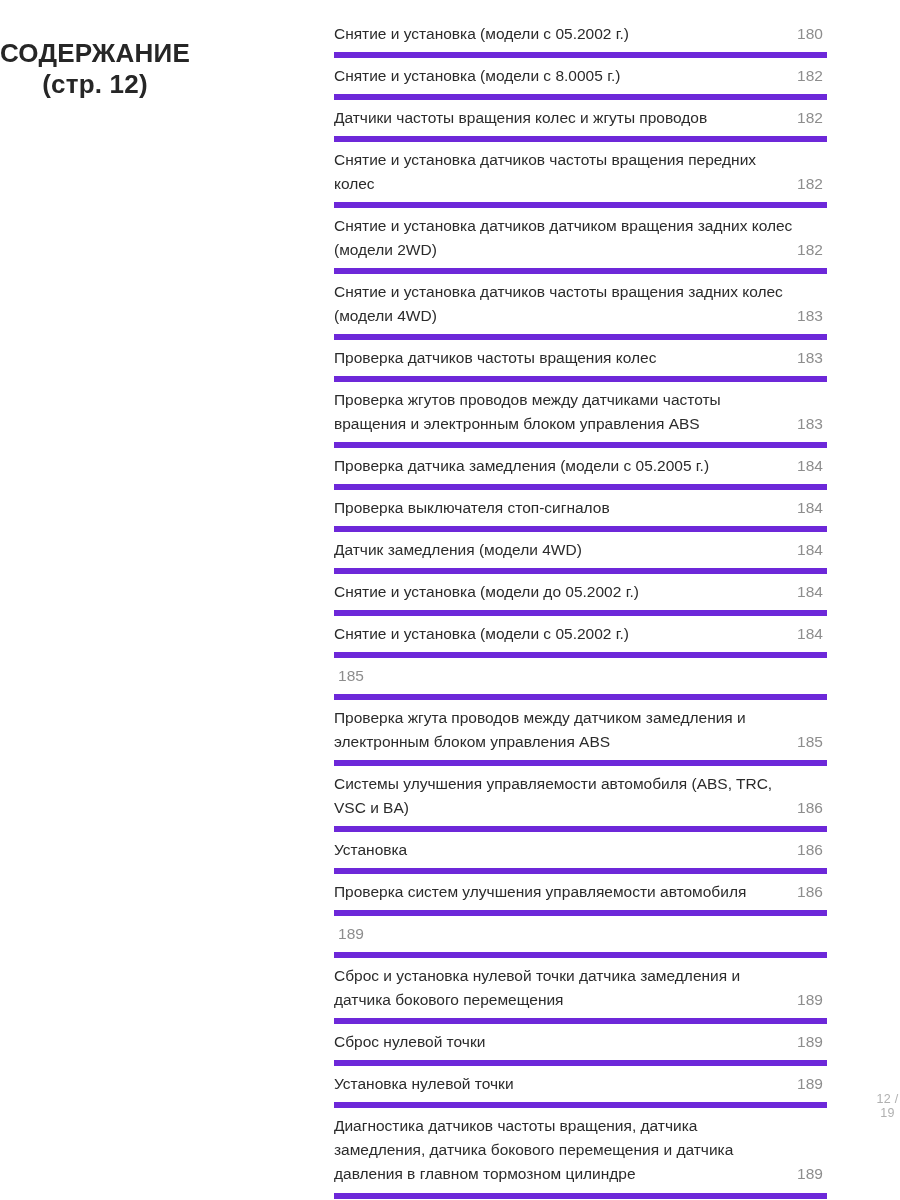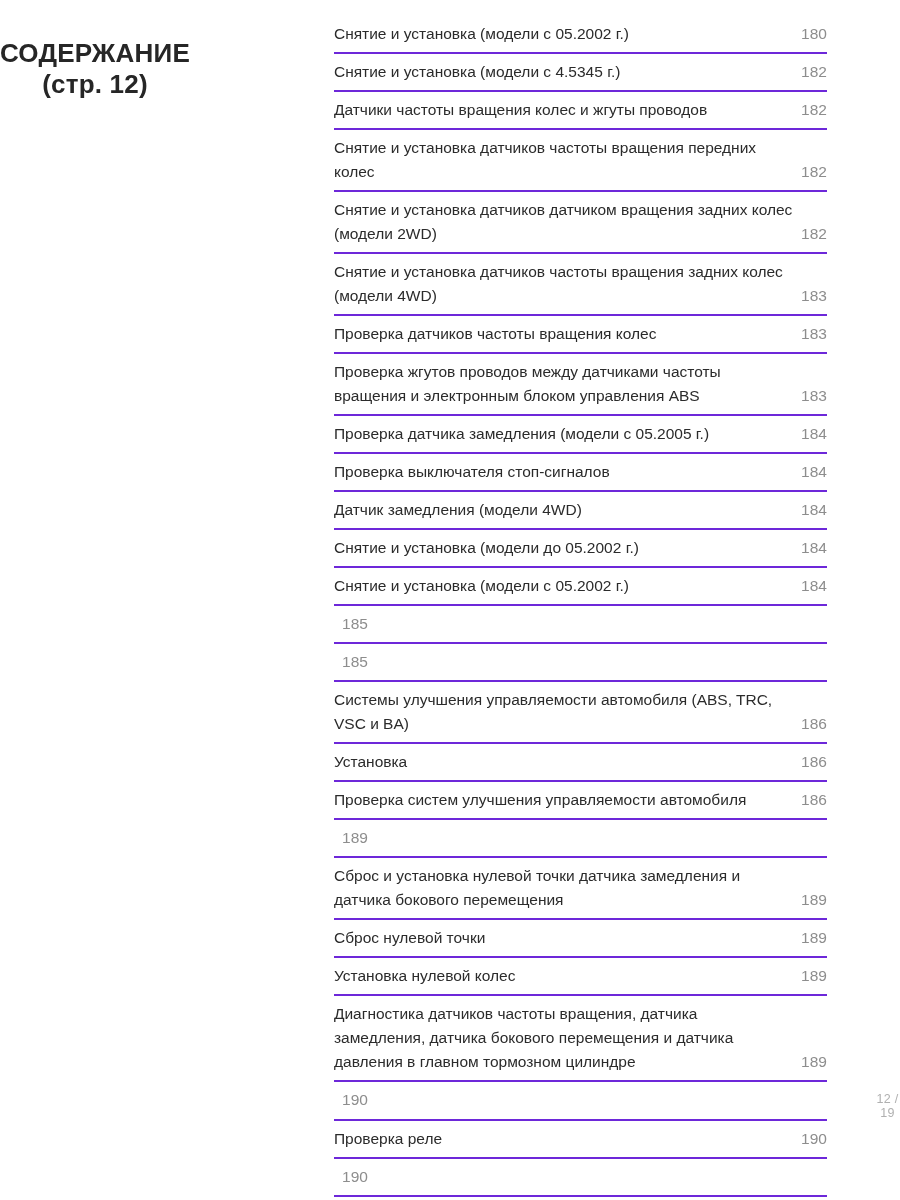--- a/index.html
+++ b/index.html
@@ -56,7 +56,7 @@
     display: flex;
     align-items: flex-end;
     justify-content: space-between;
-    border-bottom: 2px solid #6d28d9;
+    border-bottom: 6px solid #6d28d9;
     min-height: 33px;
     box-sizing: border-box;
     padding: 6px 0 6px 0;

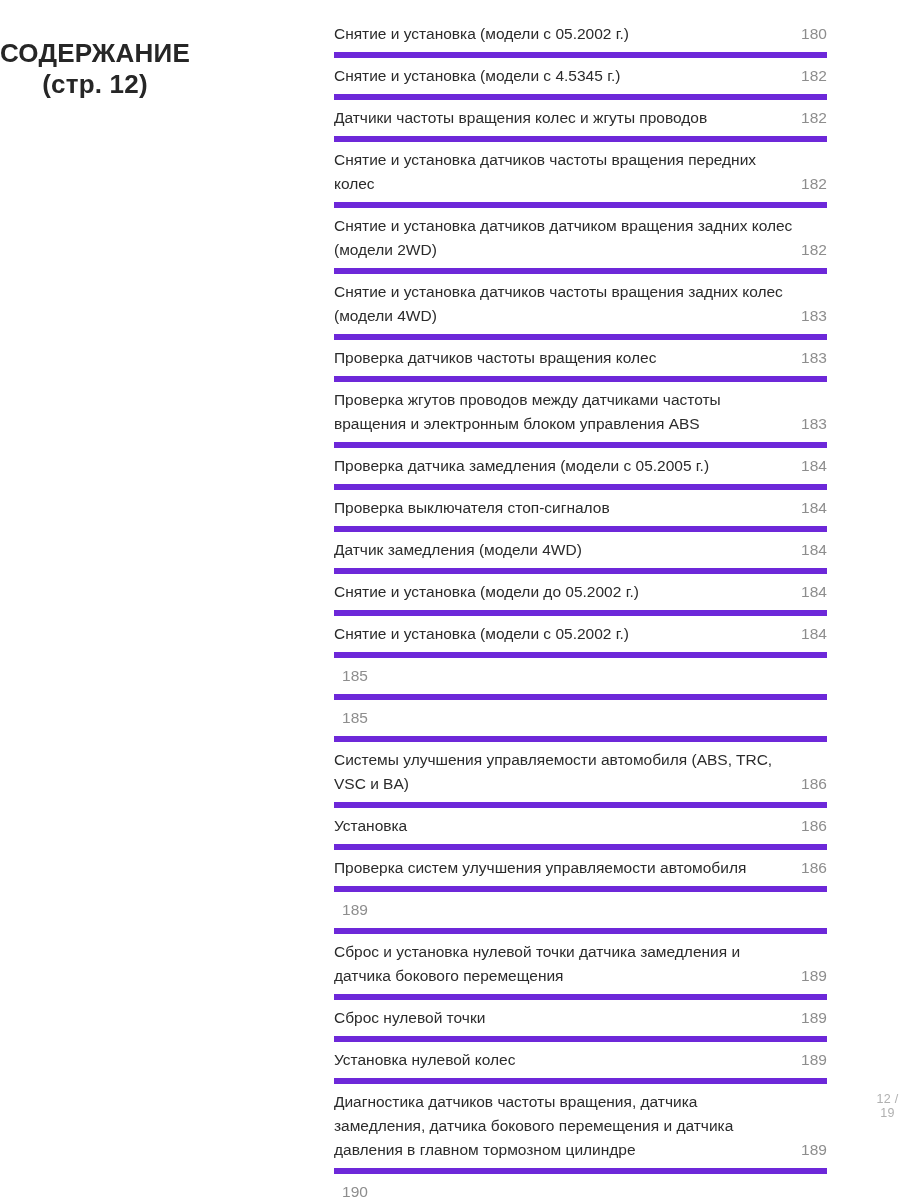--- a/index.html
+++ b/index.html
@@ -76,7 +76,7 @@
     line-height: 1.55;
     color: #8d8d8d;
     flex: 0 0 auto;
-    text-align: right;
+    text-align: center;
     min-width: 34px;
     white-space: nowrap;
   }

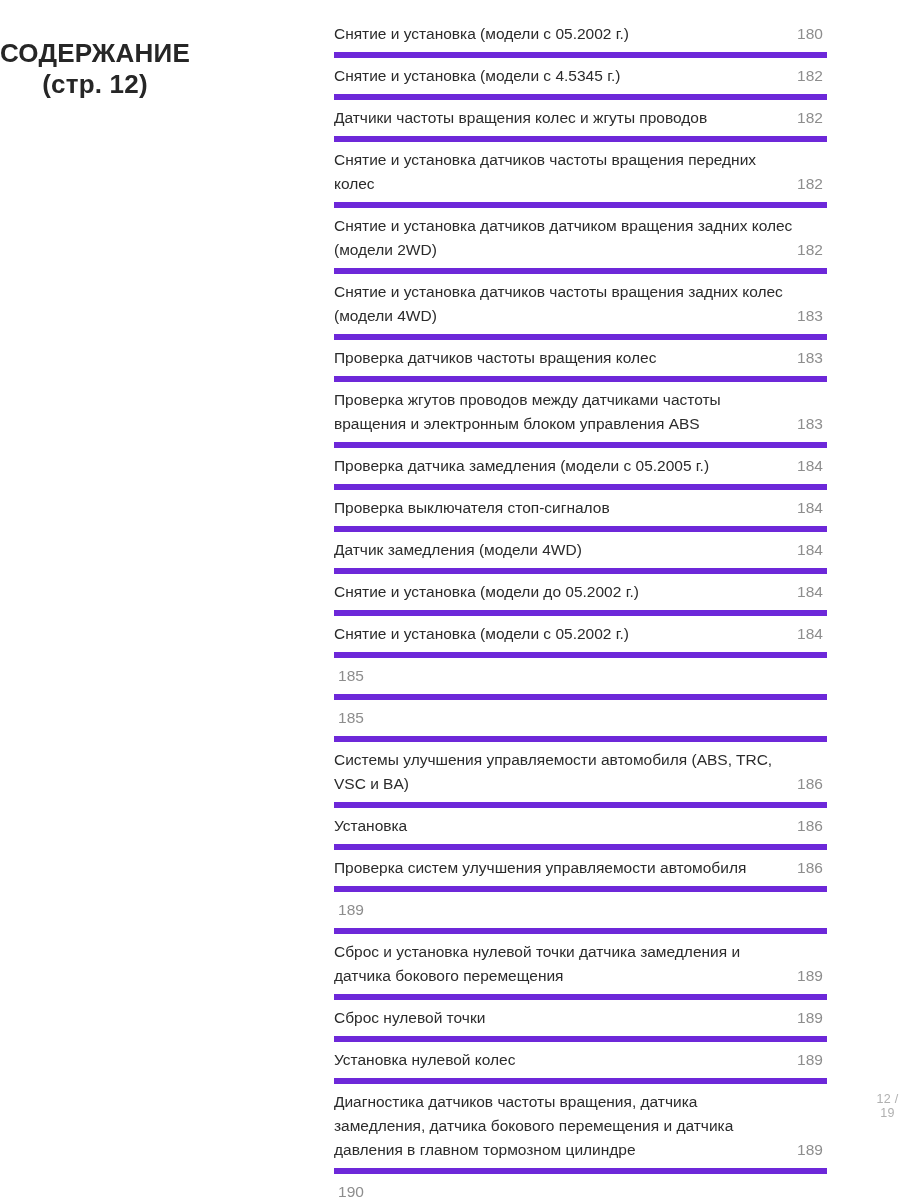--- a/index.html
+++ b/index.html
@@ -111,7 +111,7 @@
         <span class="entry-page">180</span>
       </li>
       <li class="toc-entry">
-        <span class="entry-title">Снятие и установка (модели с 4.5345 г.)</span>
+        <span class="entry-title">Снятие и установка (модели с 8.0005 г.)</span>
         <span class="entry-page">182</span>
       </li>
       <li class="toc-entry">

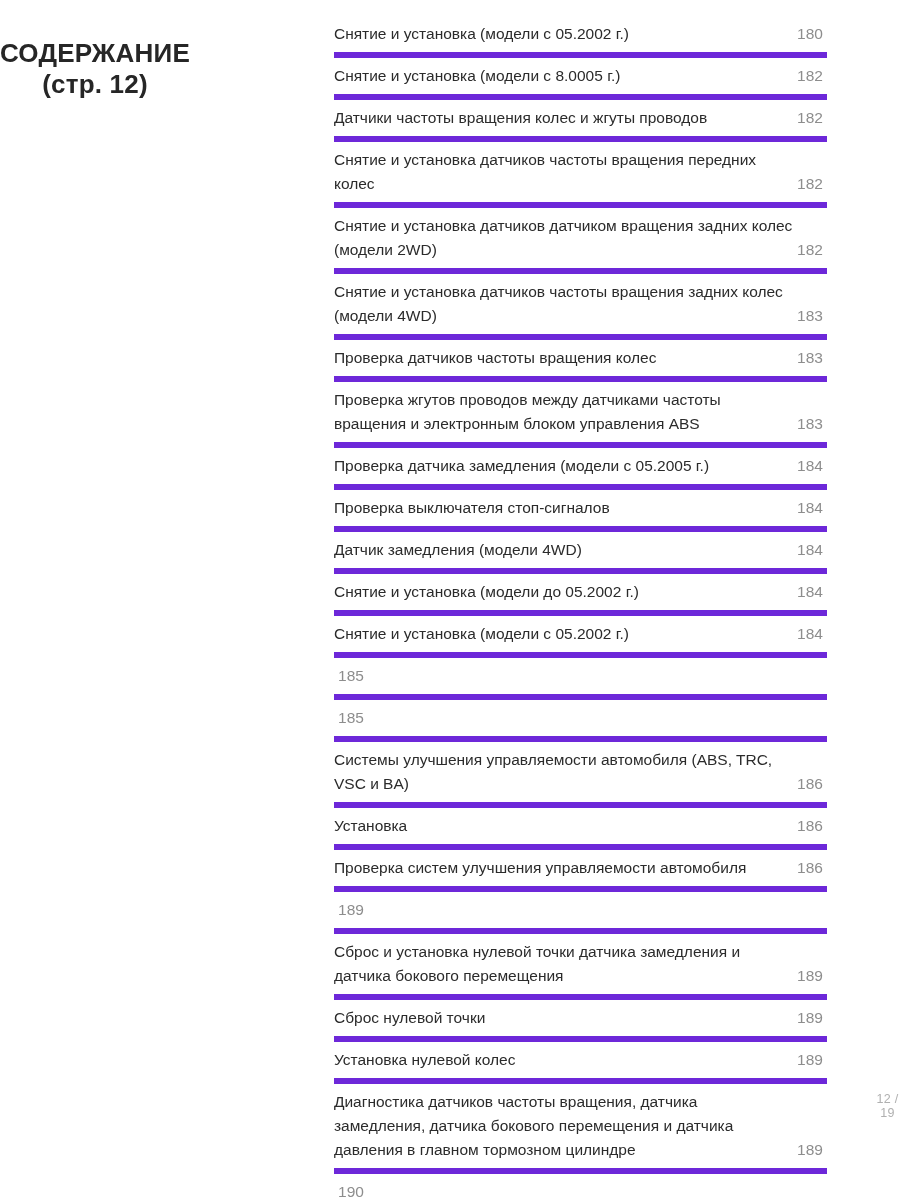--- a/index.html
+++ b/index.html
@@ -162,6 +162,7 @@
         <span class="entry-page">185</span>
       </li>
       <li class="toc-entry wrap">
+        <span class="entry-title">Проверка жгута проводов между датчиком замедления и электронным блоком управления ABS</span>
         <span class="entry-page">185</span>
       </li>
       <li class="toc-entry">

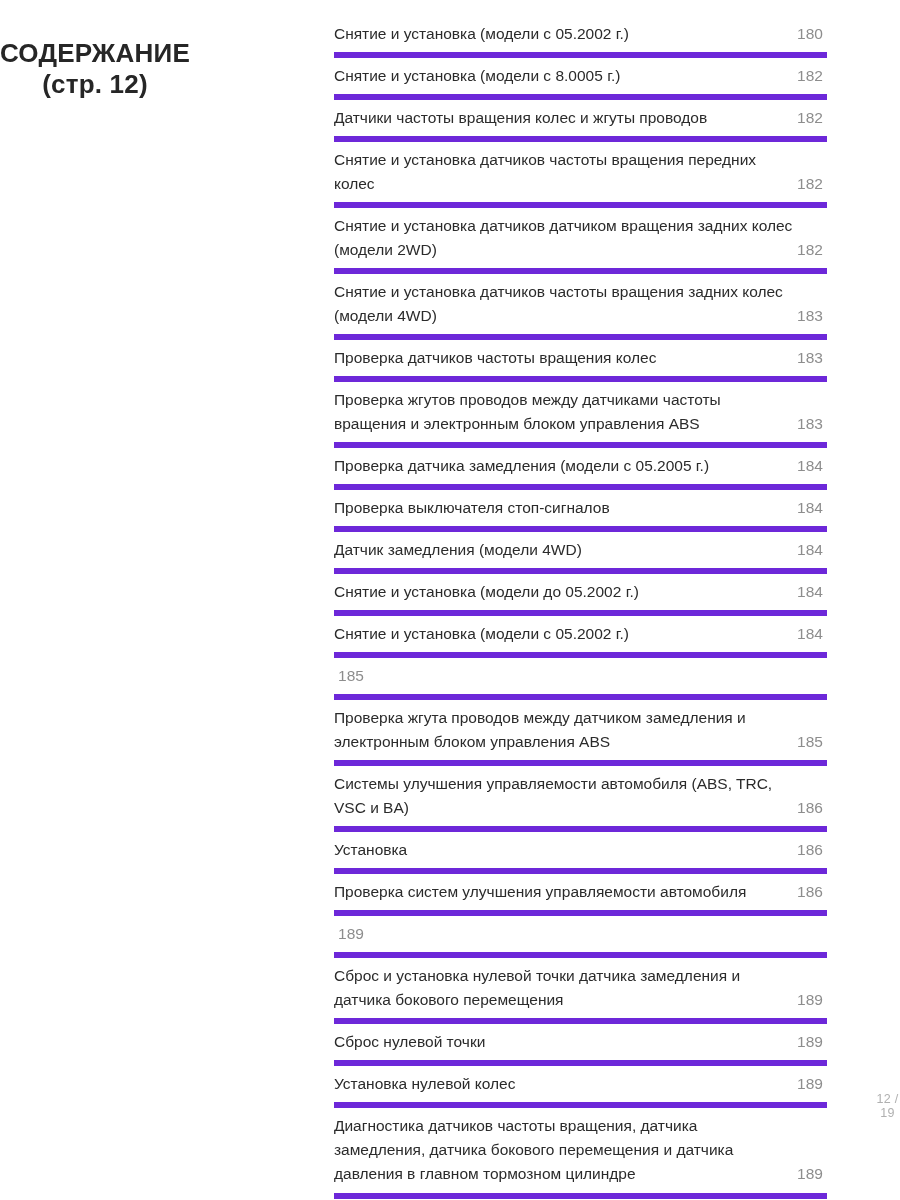--- a/index.html
+++ b/index.html
@@ -189,7 +189,7 @@
         <span class="entry-page">189</span>
       </li>
       <li class="toc-entry">
-        <span class="entry-title">Установка нулевой колес</span>
+        <span class="entry-title">Установка нулевой точки</span>
         <span class="entry-page">189</span>
       </li>
       <li class="toc-entry wrap">

